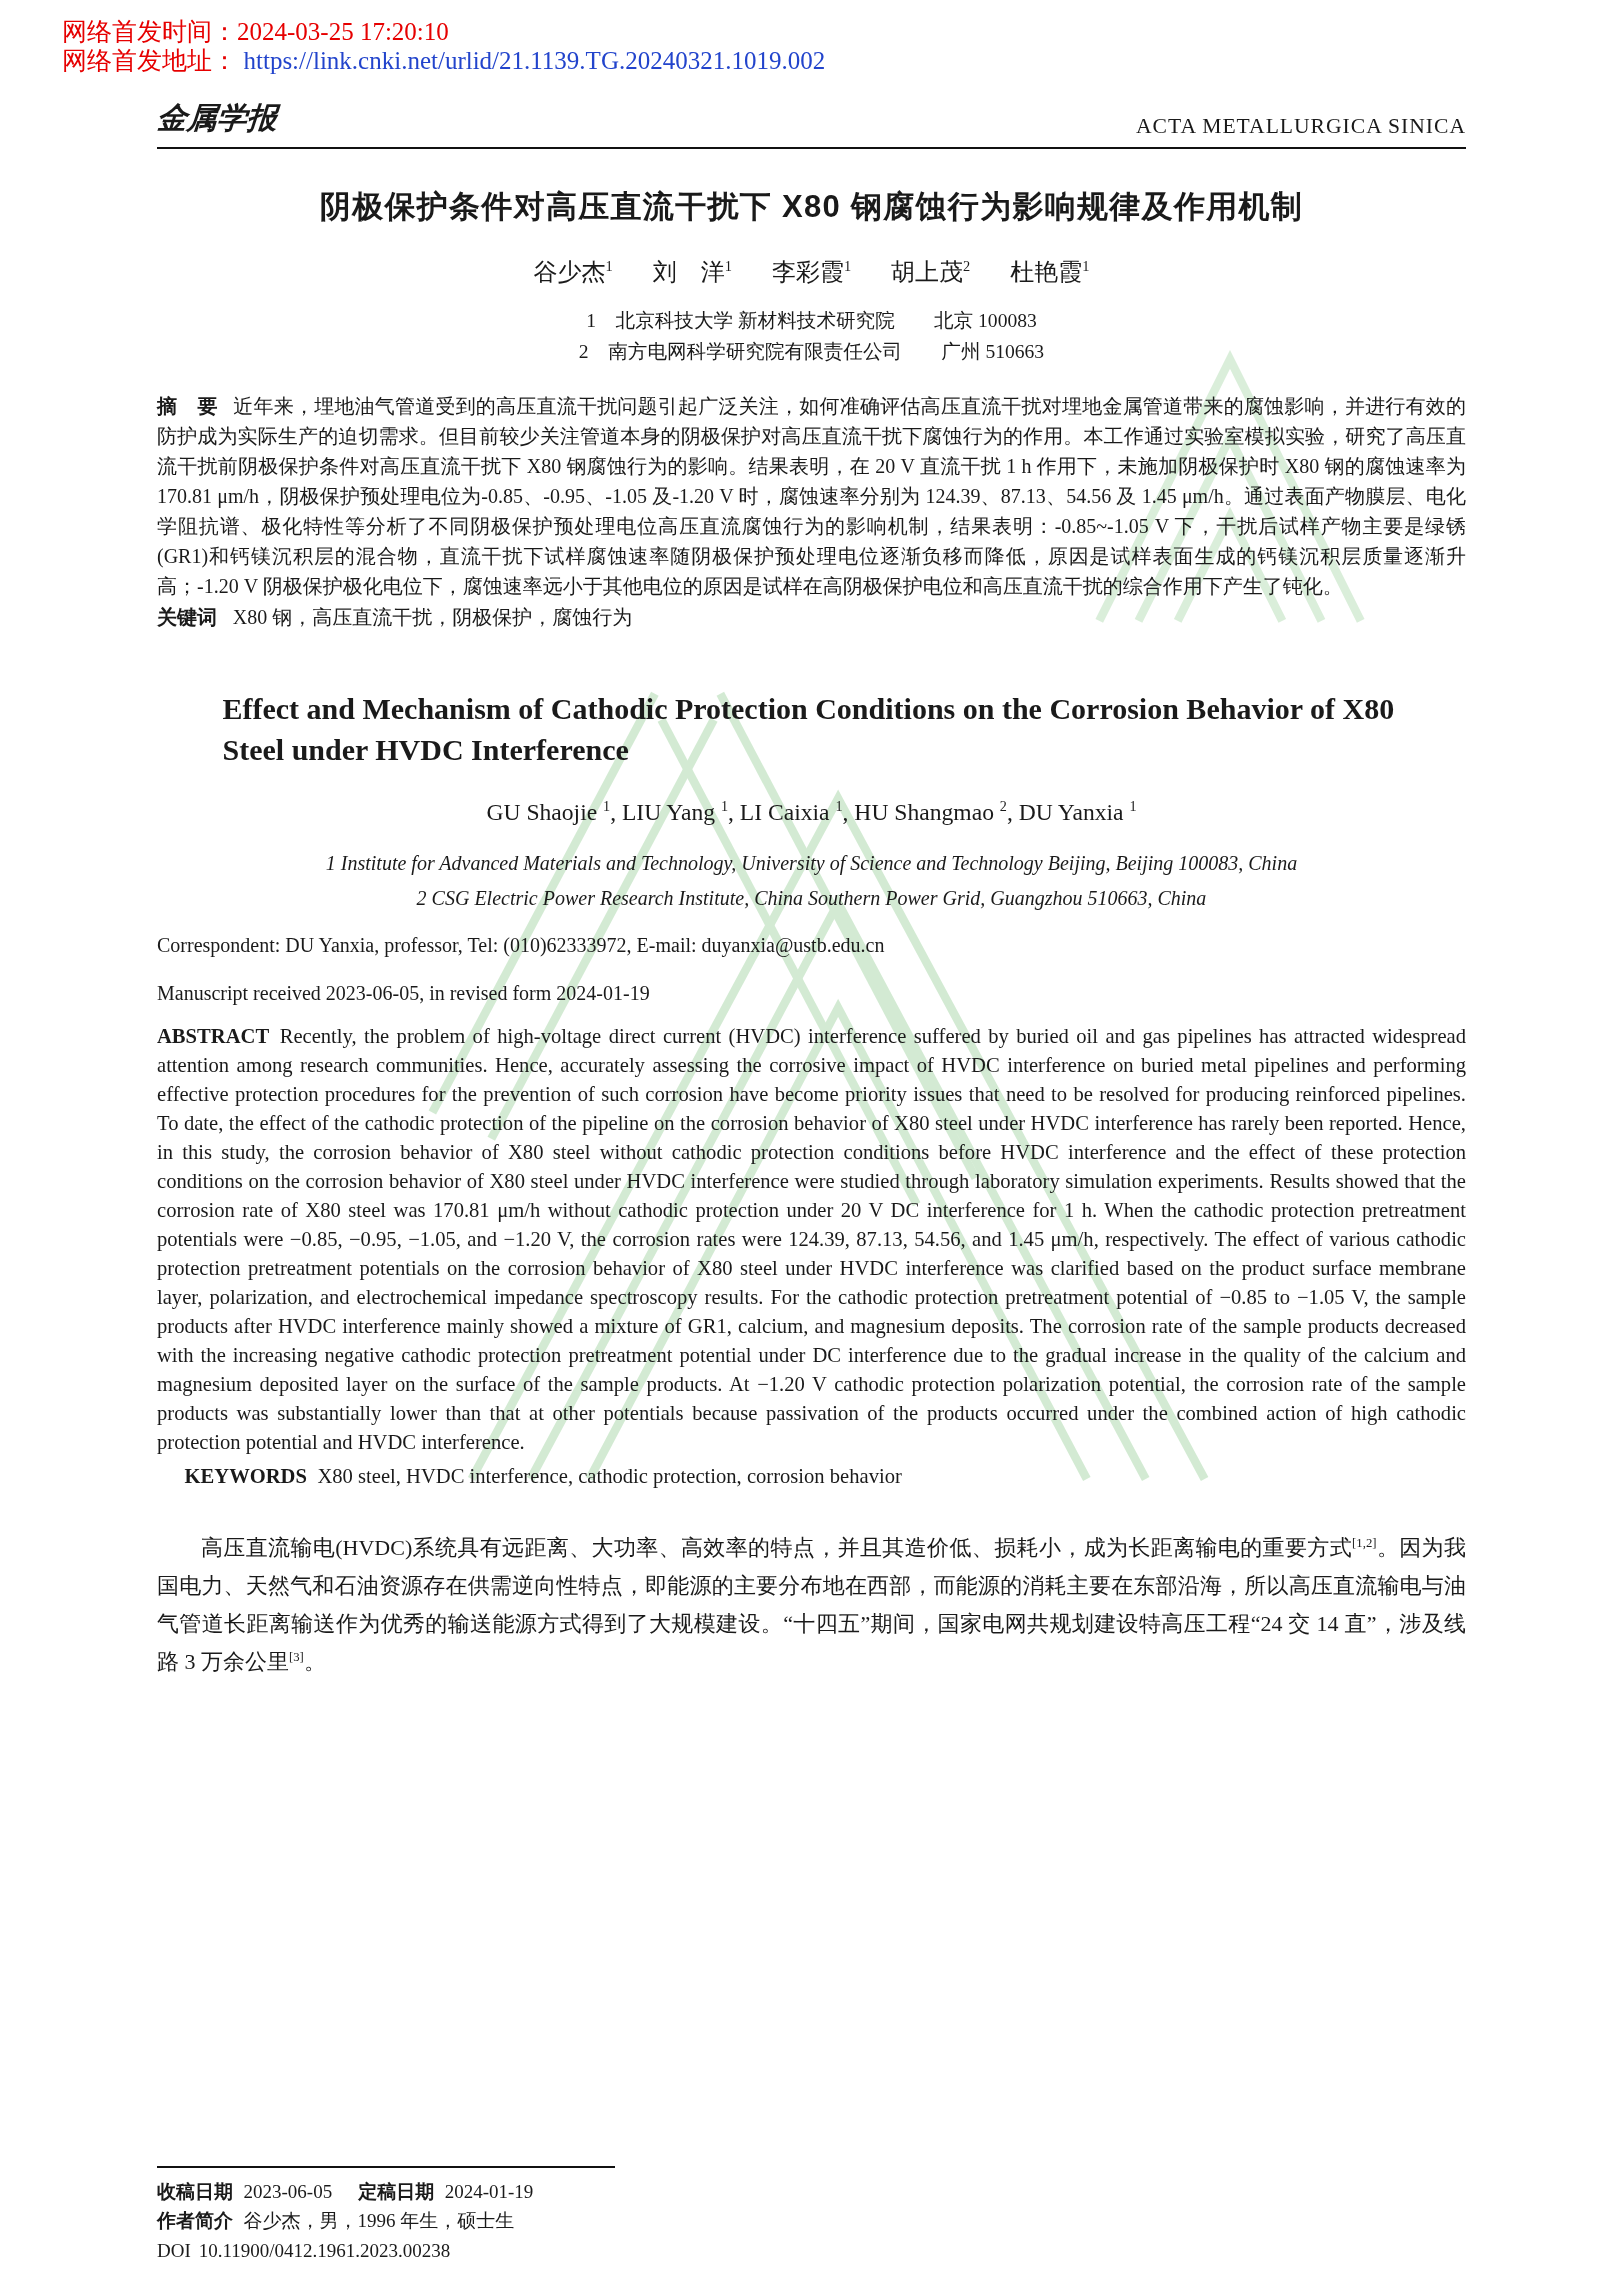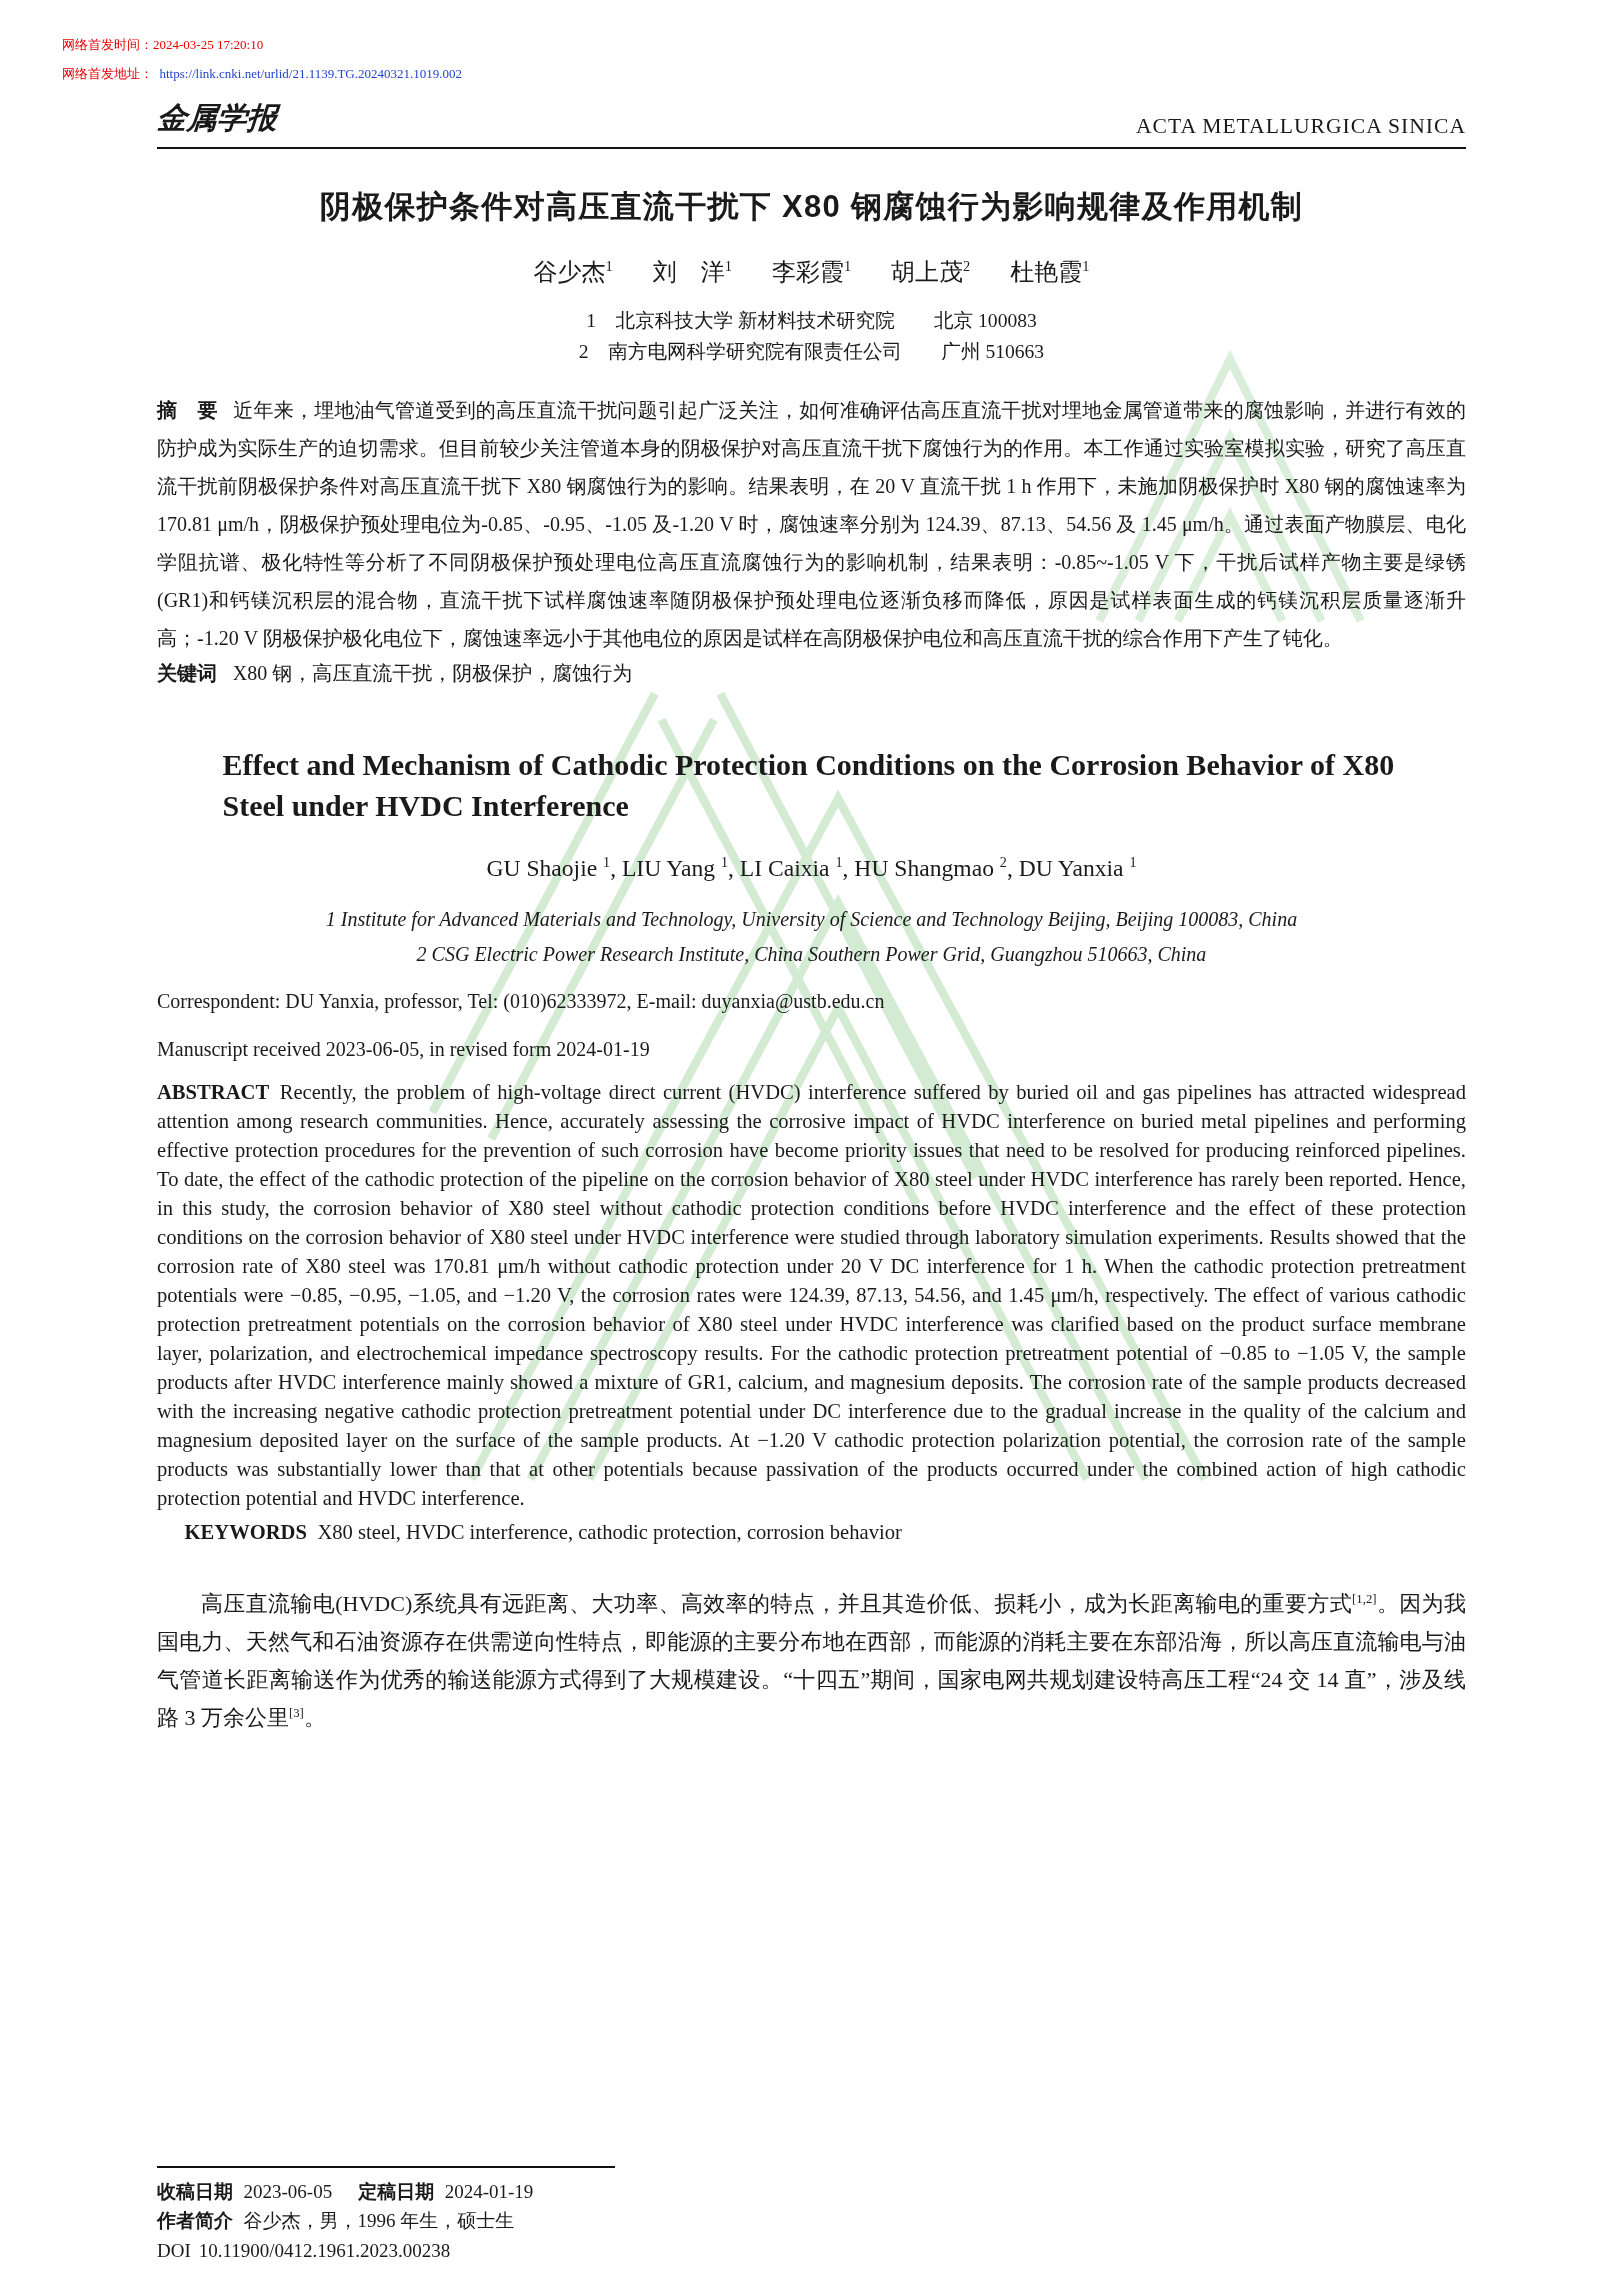--- a/index.html
+++ b/index.html
@@ -10,7 +10,7 @@
   .content { position:absolute; inset:0; z-index:2; padding:0 157px; box-sizing:border-box; }
 
   
-  .prepub { position:absolute; left:62px; top:30px; font-size:13px; line-height:29.4px; }
+  .prepub { position:absolute; left:62px; top:17px; font-size:25px; line-height:29.4px; }
   .red  { color:var(--stamp-red,#e60000); }
   .link { color:var(--link-blue,#2244cc); margin-left:6.5px; cursor:pointer;font-family:Liberation Serif, serif; }
 

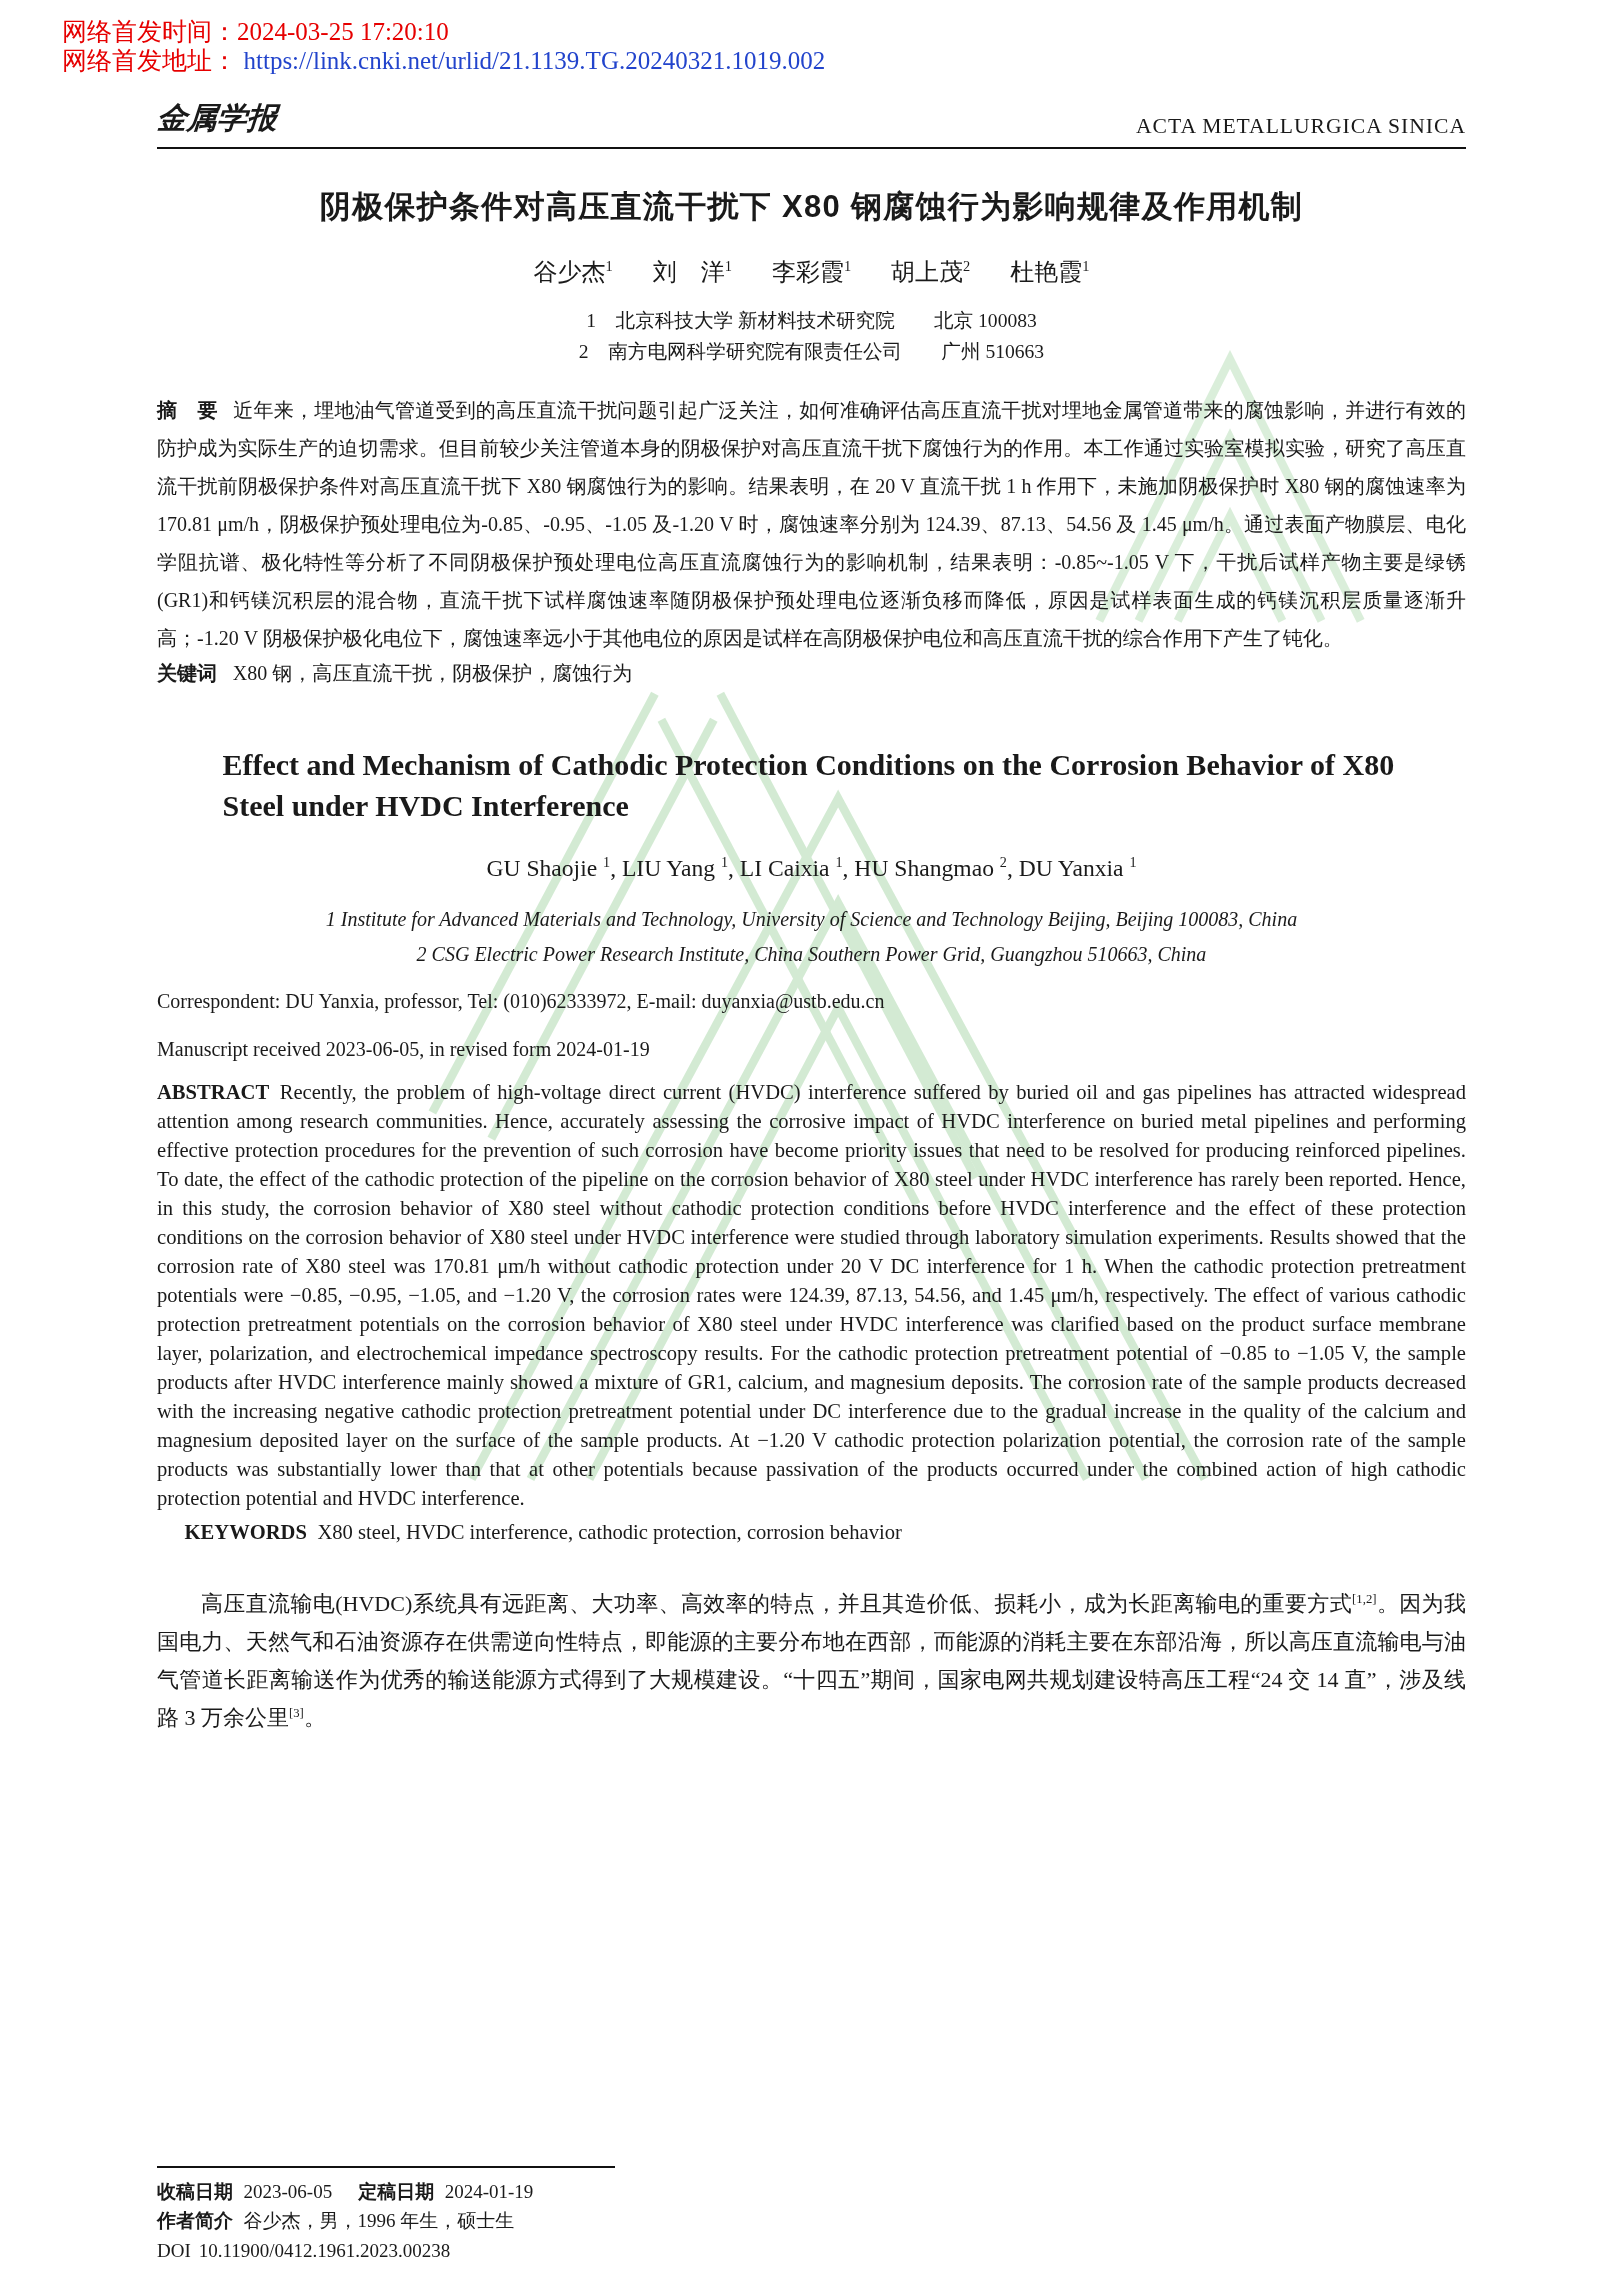--- a/index.html
+++ b/index.html
@@ -30,7 +30,7 @@
   sup { font-size:60%; vertical-align:super; line-height:0; }
   .affs { margin-top:17px; }
   .cn-aff { text-align:center; font-size:19.6px; line-height:31px; }
-  .cn-abstract { margin:23.6px 0 0; font-size:20px; line-height:38px; text-align:justify; }
+  .cn-abstract { margin:23.6px 0 0; font-size:20px; line-height:30px; text-align:justify; }
   .cjk-label { font-weight:700; font-family:"Liberation Sans","DejaVu Sans",sans-serif; margin-right:15.7px; }
   .cn-keywords { margin:2.6px 0 0; font-size:20px; line-height:29px; }
 

